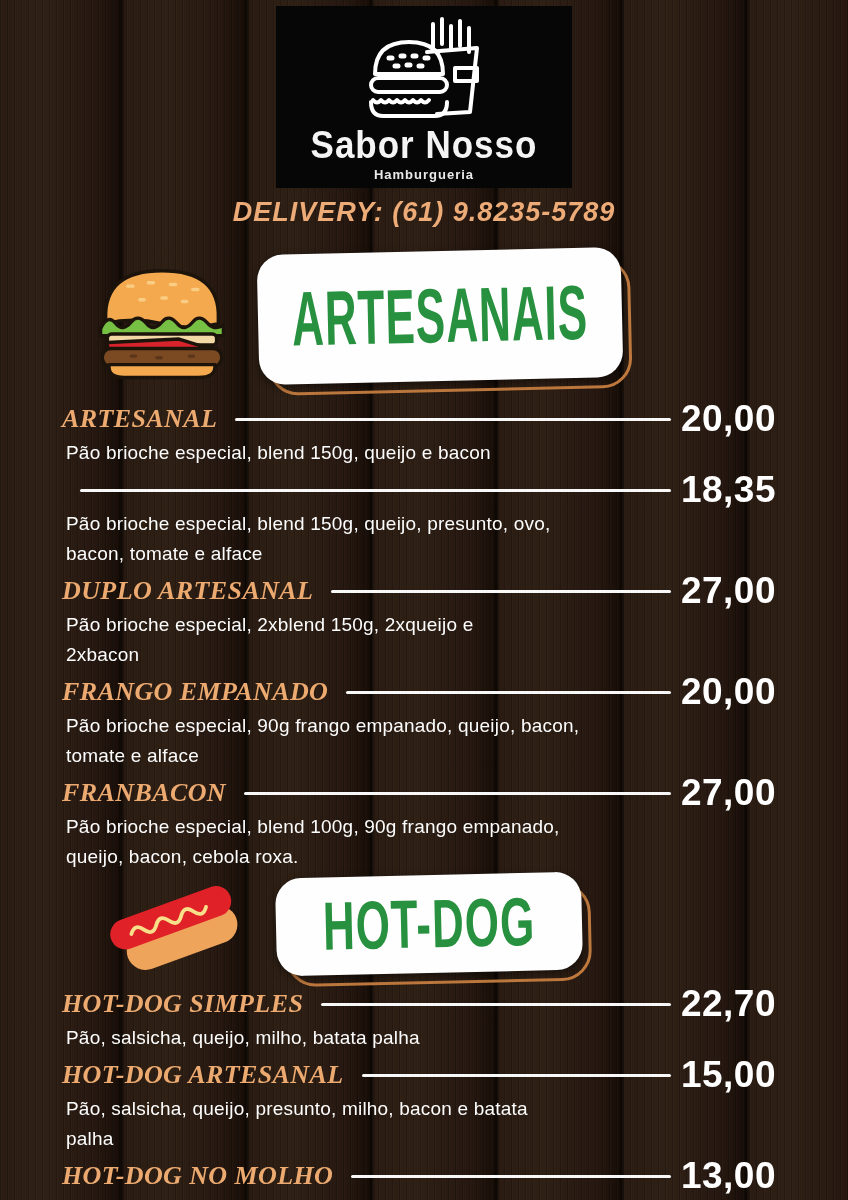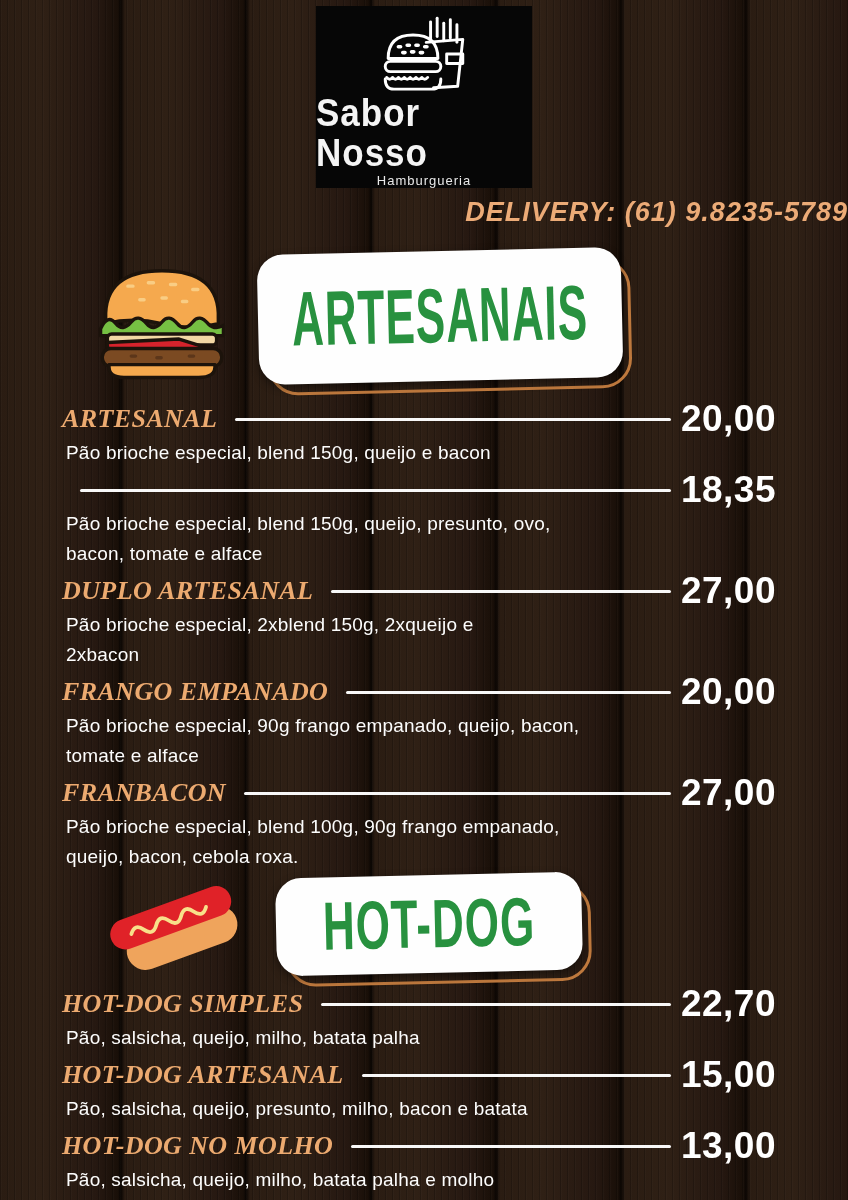--- a/index.html
+++ b/index.html
@@ -17,7 +17,7 @@
 
   
   .logo-box{
-    width:216px; height:182px; margin:6px auto 0; background:#060606;
+    width:296px; height:182px; margin:6px auto 0; background:#060606;
     display:flex; flex-direction:column; align-items:center; justify-content:flex-start;
     padding-top:10px;
   }

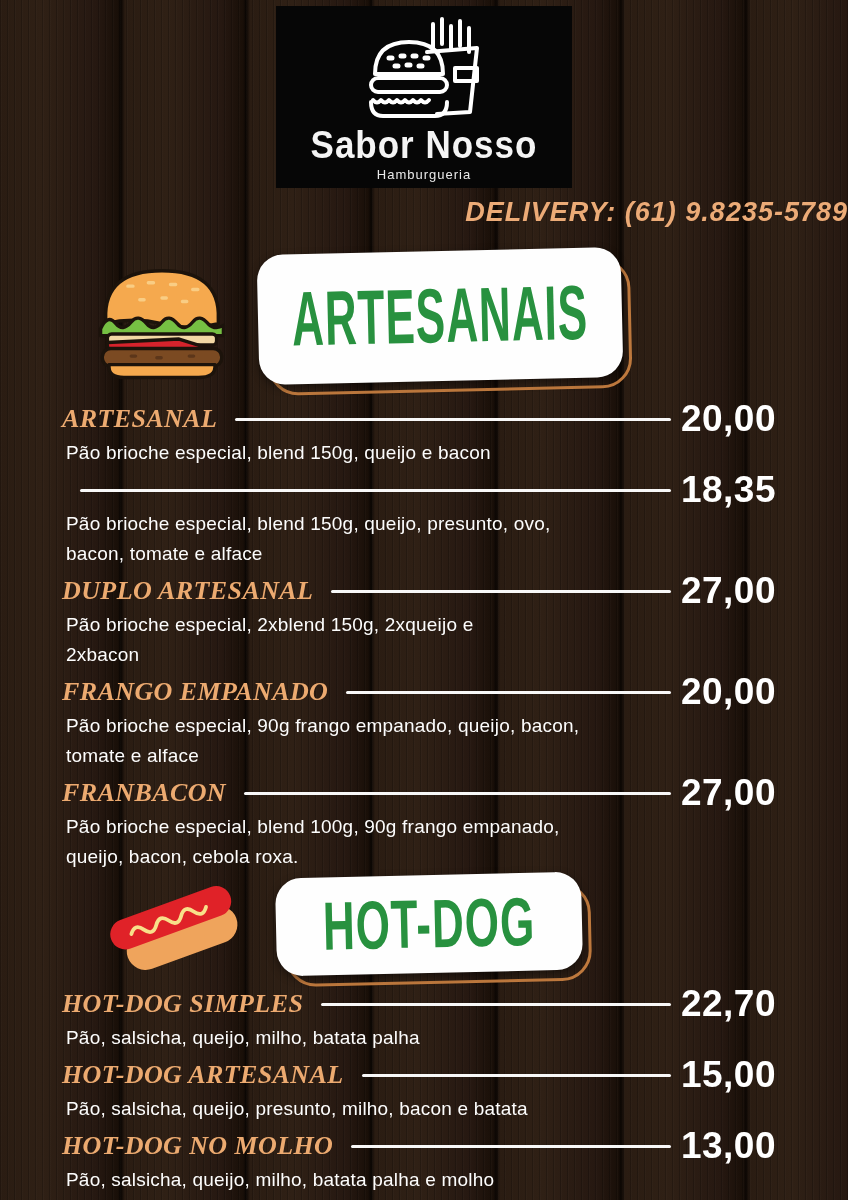--- a/index.html
+++ b/index.html
@@ -26,7 +26,7 @@
     color:#f4f4f4; font-size:35px; font-weight:bold; letter-spacing:1px;
     line-height:1; margin-top:2px; transform:scaleY(1.12);
   }
-  .logo-sub{ color:#e9e9e9; font-size:13px; font-weight:normal; letter-spacing:1px; margin-top:6px; }
+  .logo-sub{ color:#e9e9e9; font-size:13px; font-weight:bold; letter-spacing:1px; margin-top:6px; }
   .delivery{
     text-align:right; color:#ecab77; font-size:27px; font-weight:bold; font-style:italic;
     letter-spacing:1px; margin-top:9px;

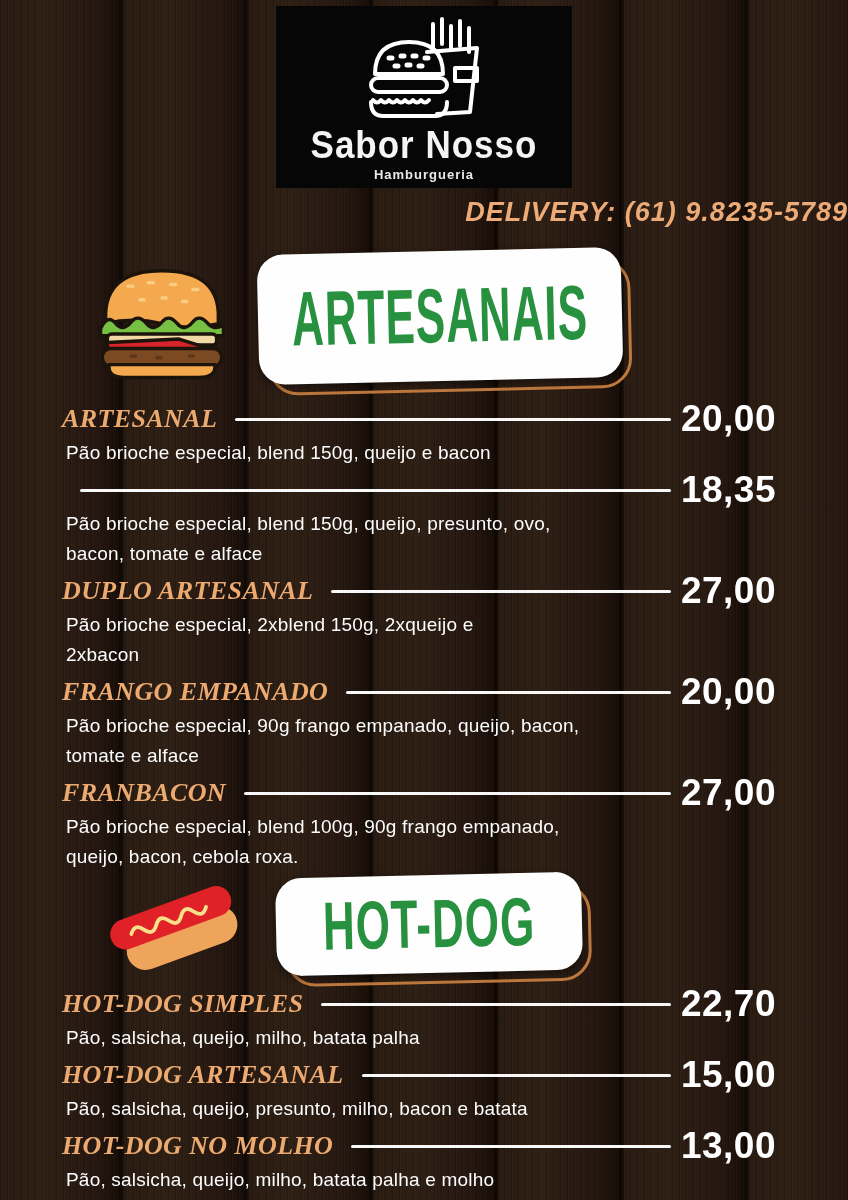--- a/index.html
+++ b/index.html
@@ -28,7 +28,7 @@
   }
   .logo-sub{ color:#e9e9e9; font-size:13px; font-weight:bold; letter-spacing:1px; margin-top:6px; }
   .delivery{
-    text-align:right; color:#ecab77; font-size:27px; font-weight:bold; font-style:italic;
+    text-align:center; color:#ecab77; font-size:27px; font-weight:bold; font-style:italic;
     letter-spacing:1px; margin-top:9px;
   }
 

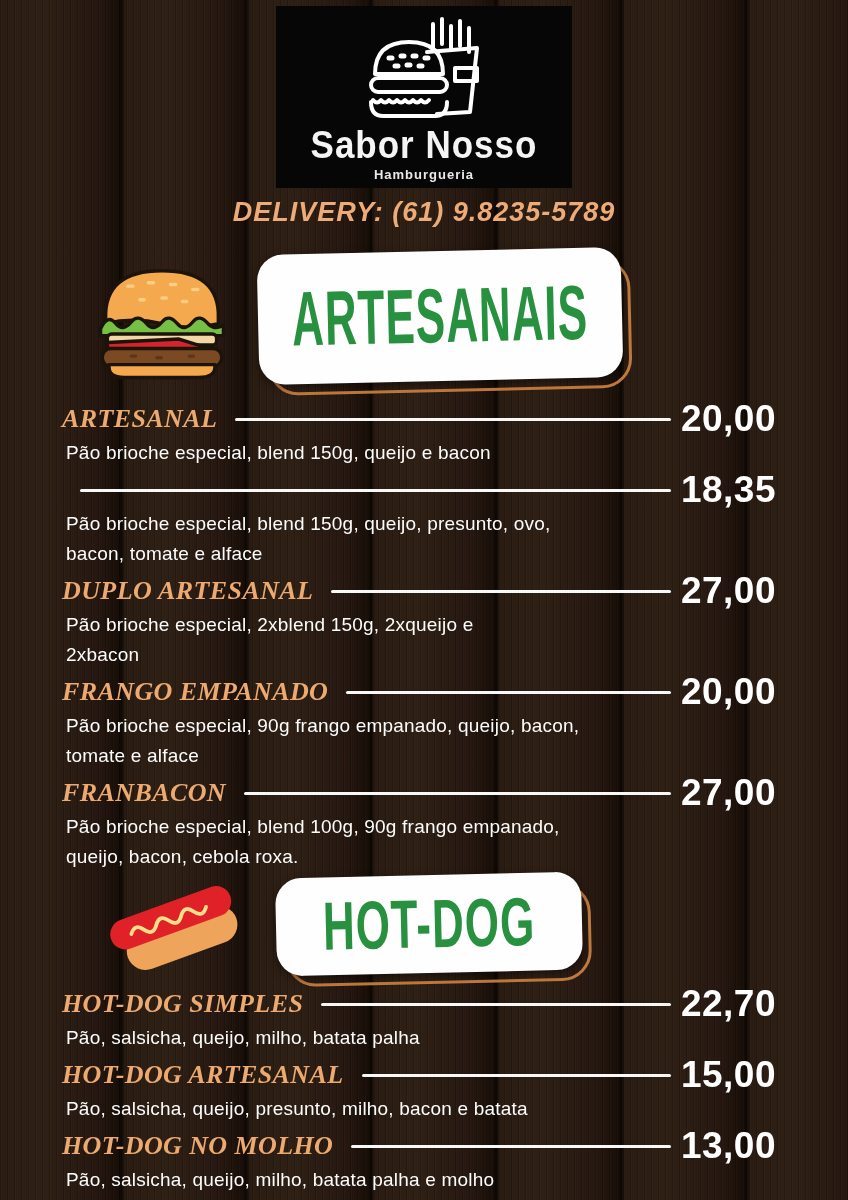--- a/index.html
+++ b/index.html
@@ -218,6 +218,7 @@
         <span class="price">15,00</span>
       </div>
       <div class="desc">Pão, salsicha, queijo, presunto, milho, bacon  e batata</div>
+      <div class="desc">palha</div>
     </div>
 
     <div class="menu-item">

